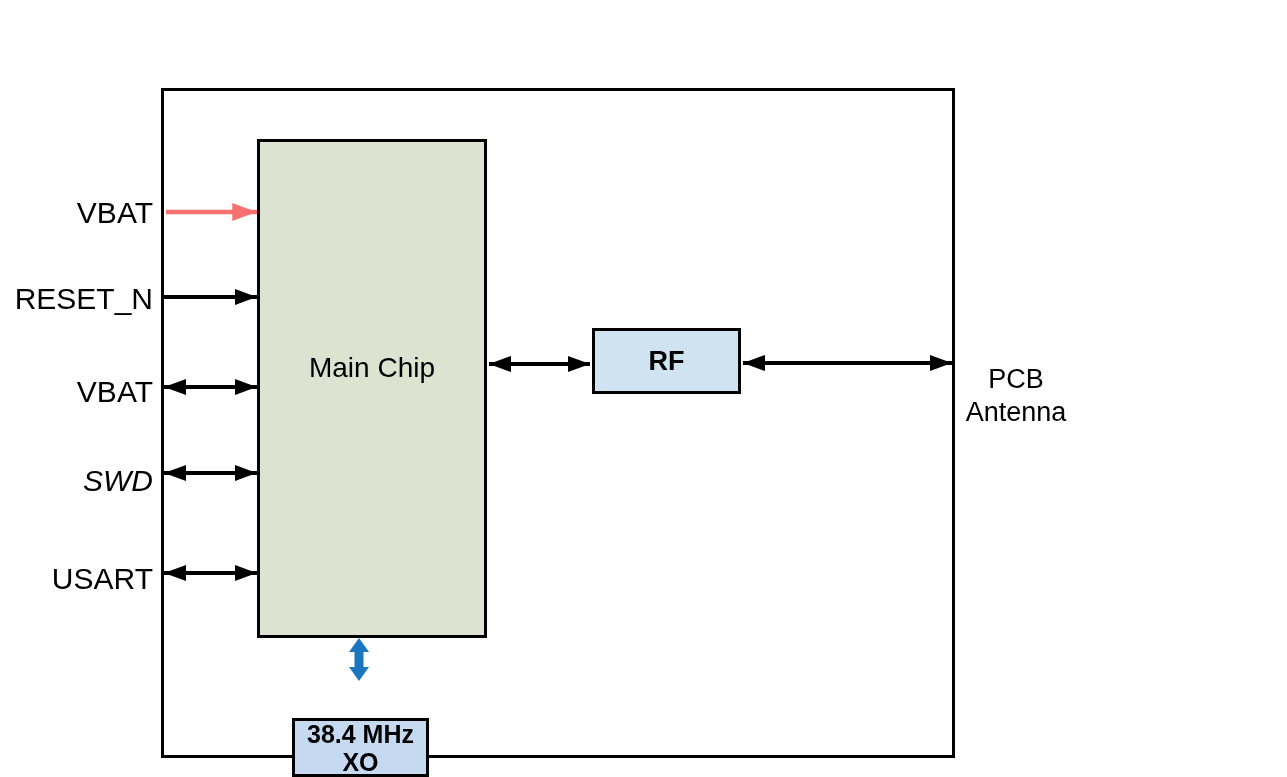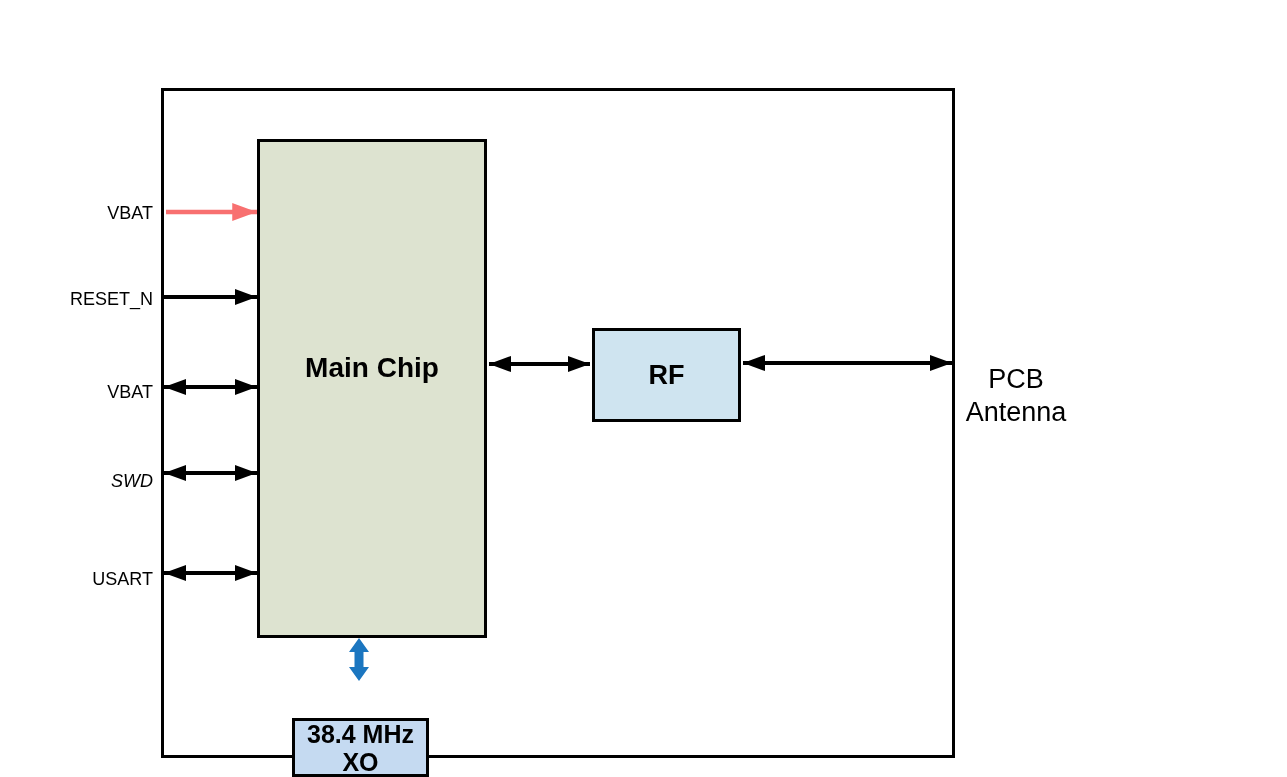--- a/index.html
+++ b/index.html
@@ -32,7 +32,7 @@
   }
   .port-label{
     position:absolute;right:1134px;transform:translateY(-50%);
-    font-size:18px;white-space:nowrap;text-align:right;
+    font-size:30px;white-space:nowrap;text-align:right;
   }
   .port-vbat{top:213px;}
   .port-reset{top:299px;}

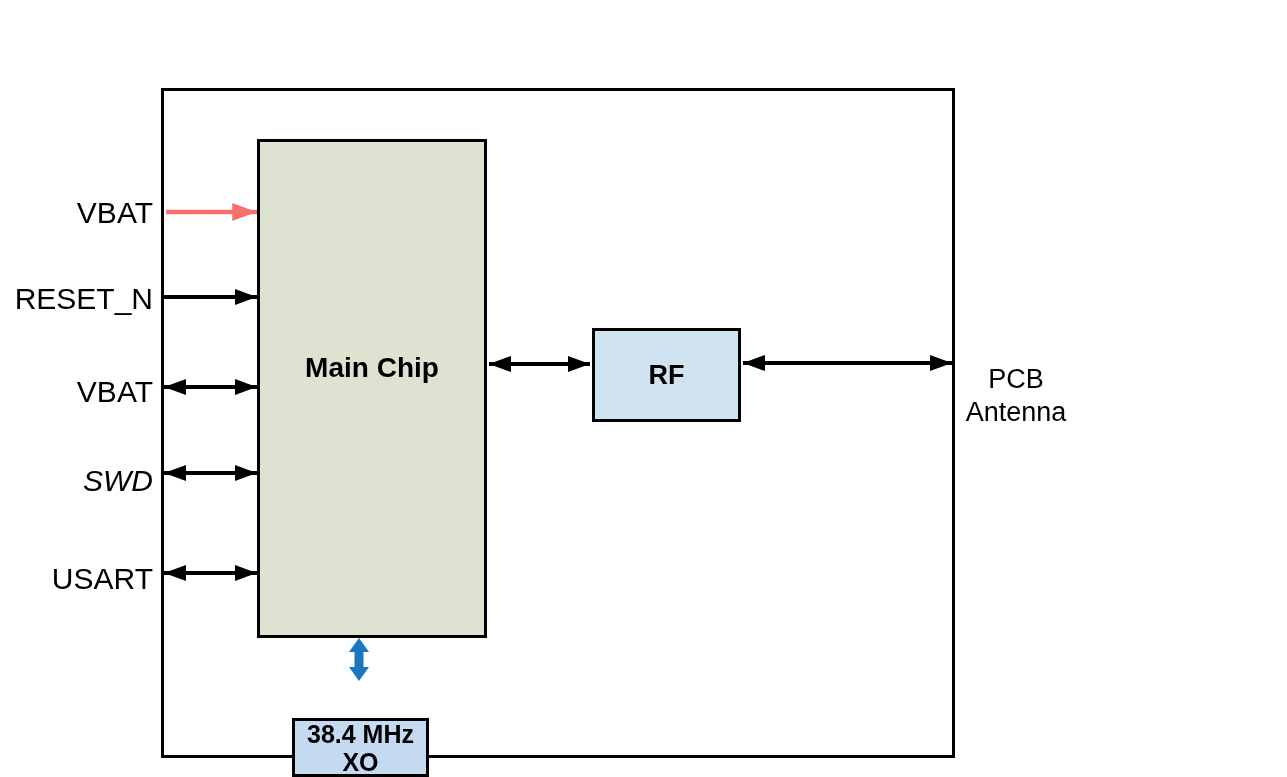--- a/index.html
+++ b/index.html
@@ -18,7 +18,7 @@
   .main-chip{left:257px;top:139px;width:230px;height:499px;background:#dde3d0;}
   .main-chip .chip-label{
     position:absolute;left:0;right:0;top:208px;line-height:36px;
-    font-size:28px;font-weight:bold;text-align:center;
+    font-size:28px;font-weight:normal;text-align:center;
   }
   .rf-block{
     left:592px;top:328px;width:149px;height:94px;background:#cfe4f0;

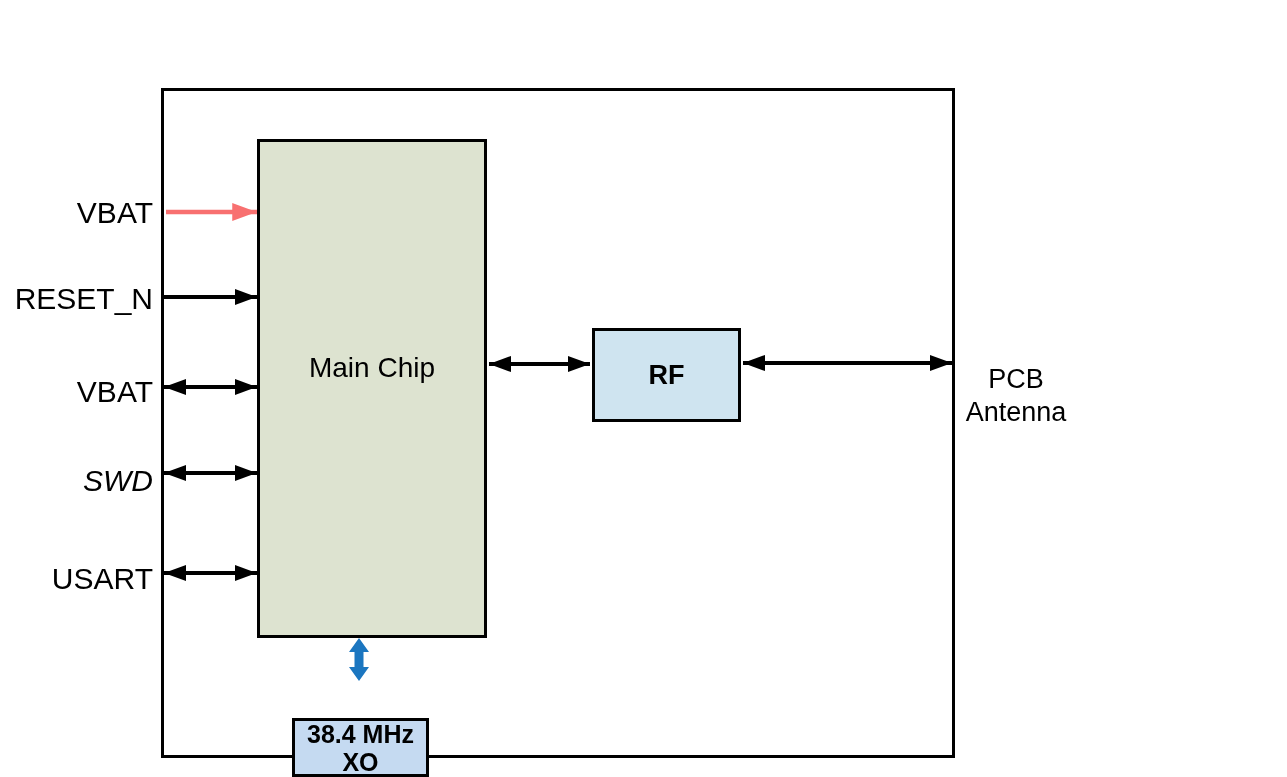--- a/index.html
+++ b/index.html
@@ -21,7 +21,7 @@
     font-size:28px;font-weight:normal;text-align:center;
   }
   .rf-block{
-    left:592px;top:328px;width:149px;height:94px;background:#cfe4f0;
+    left:592px;top:328px;width:149px;height:66px;background:#cfe4f0;
     display:flex;flex-direction:column;align-items:center;justify-content:center;
     font-size:27px;line-height:34px;
   }

